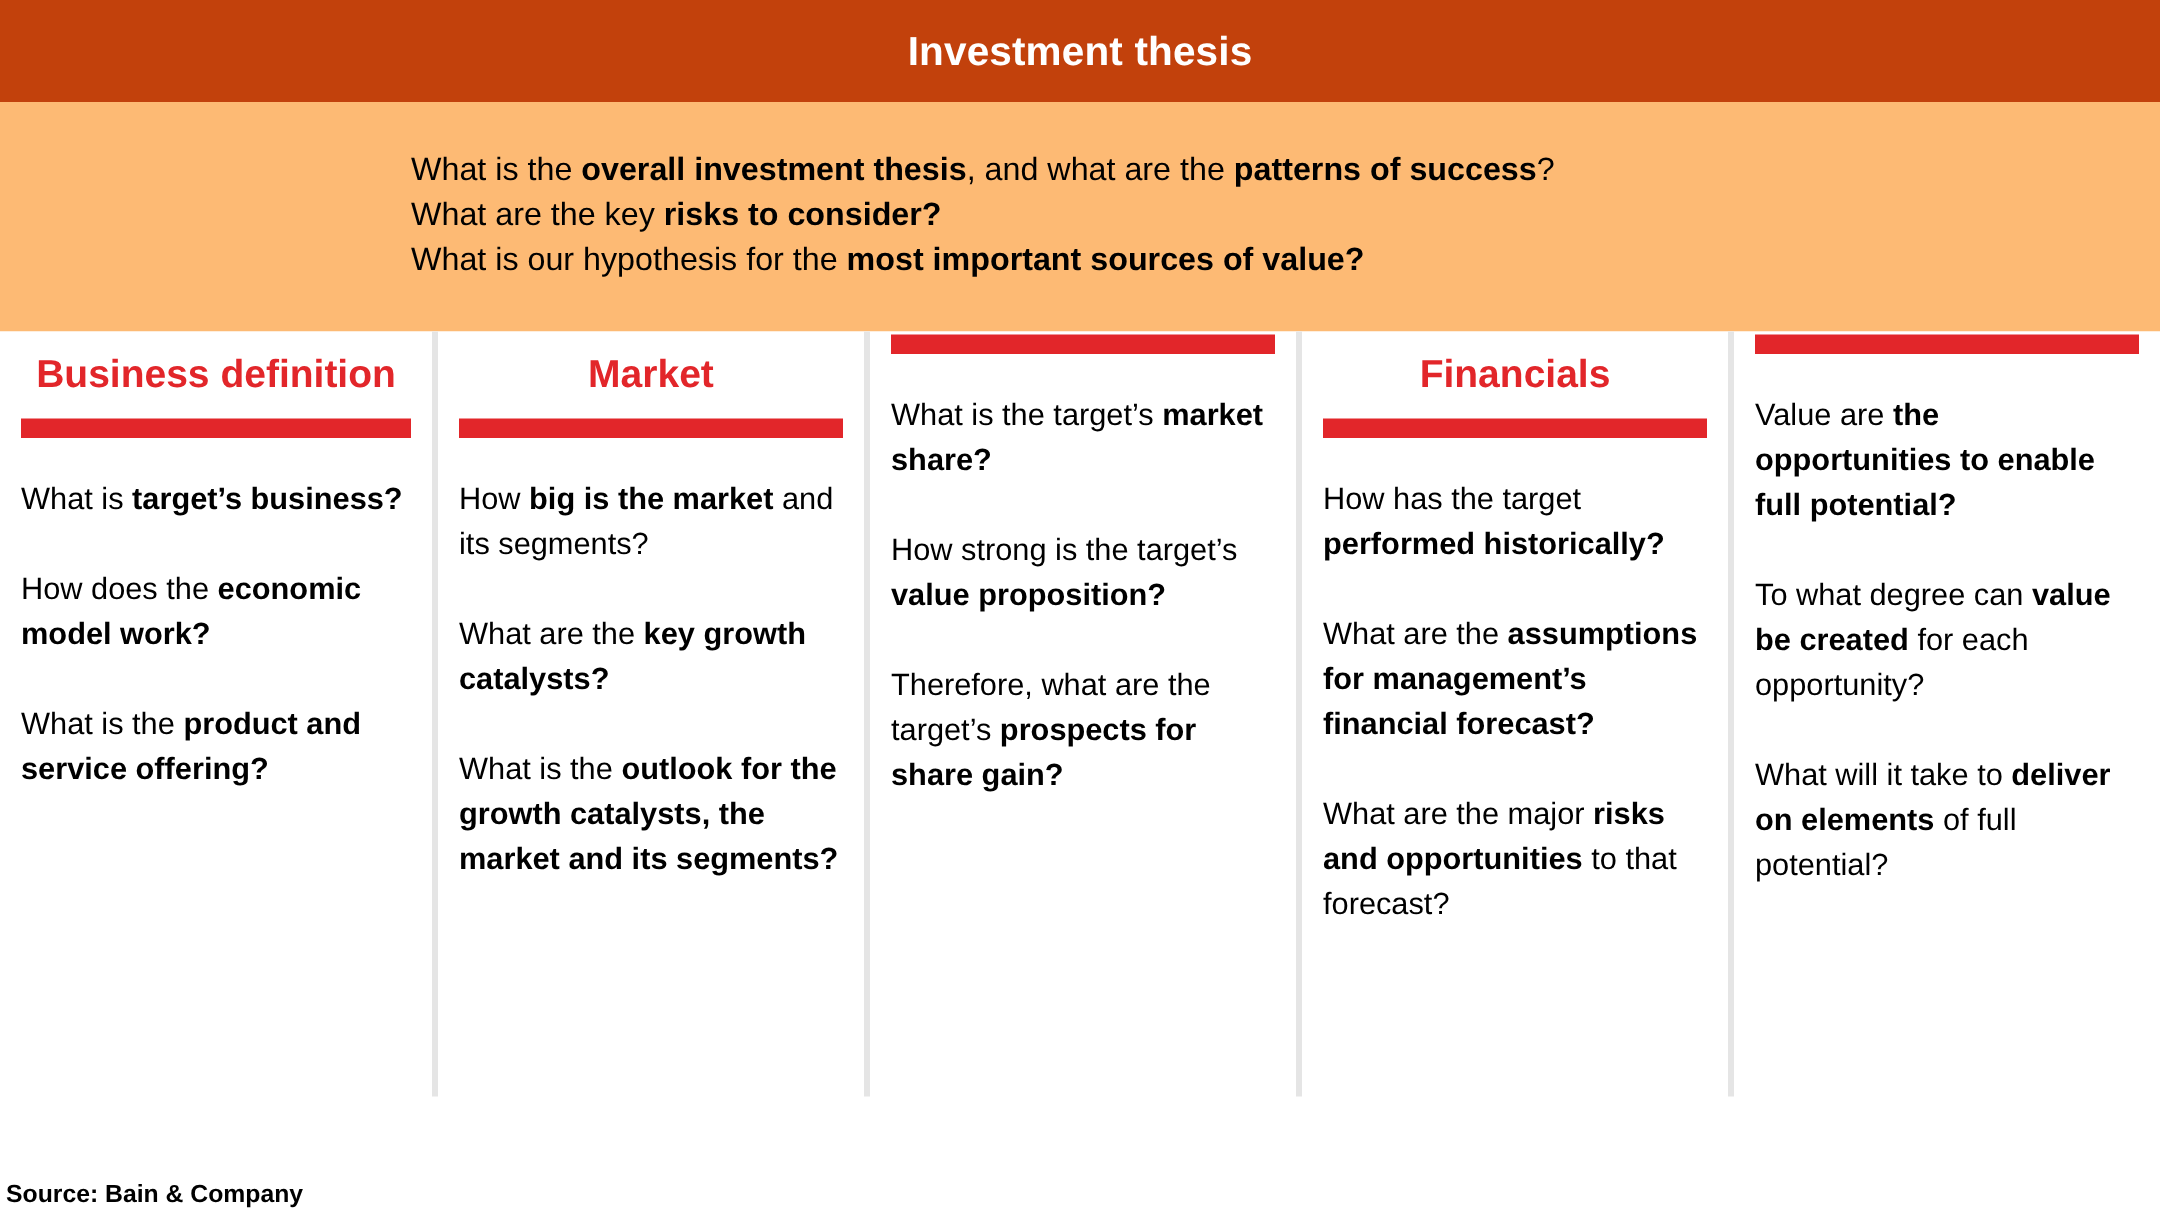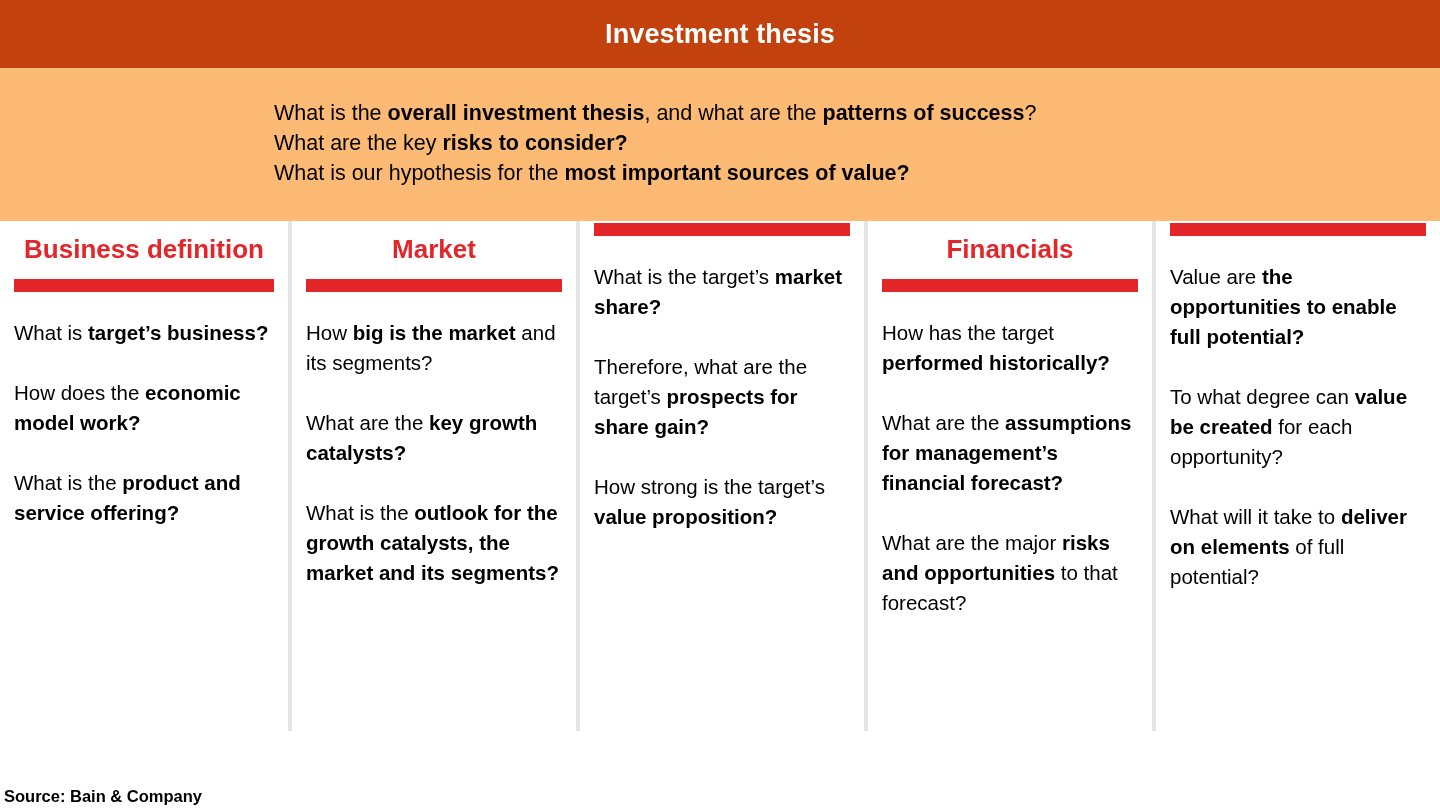--- a/index.html
+++ b/index.html
@@ -174,8 +174,8 @@
           <div class="col-rule"></div>
           <div class="col-body">
             <div class="col-item"><span>What is the target’s </span><b>market share?</b></div>
+            <div class="col-item"><span>How strong is the target’s </span><b>value proposition?</b></div>
             <div class="col-item"><span>Therefore, what are the target’s </span><b>prospects for share gain?</b></div>
-            <div class="col-item"><span>How strong is the target’s </span><b>value proposition?</b></div>
           </div>
         </div>
       </div>

